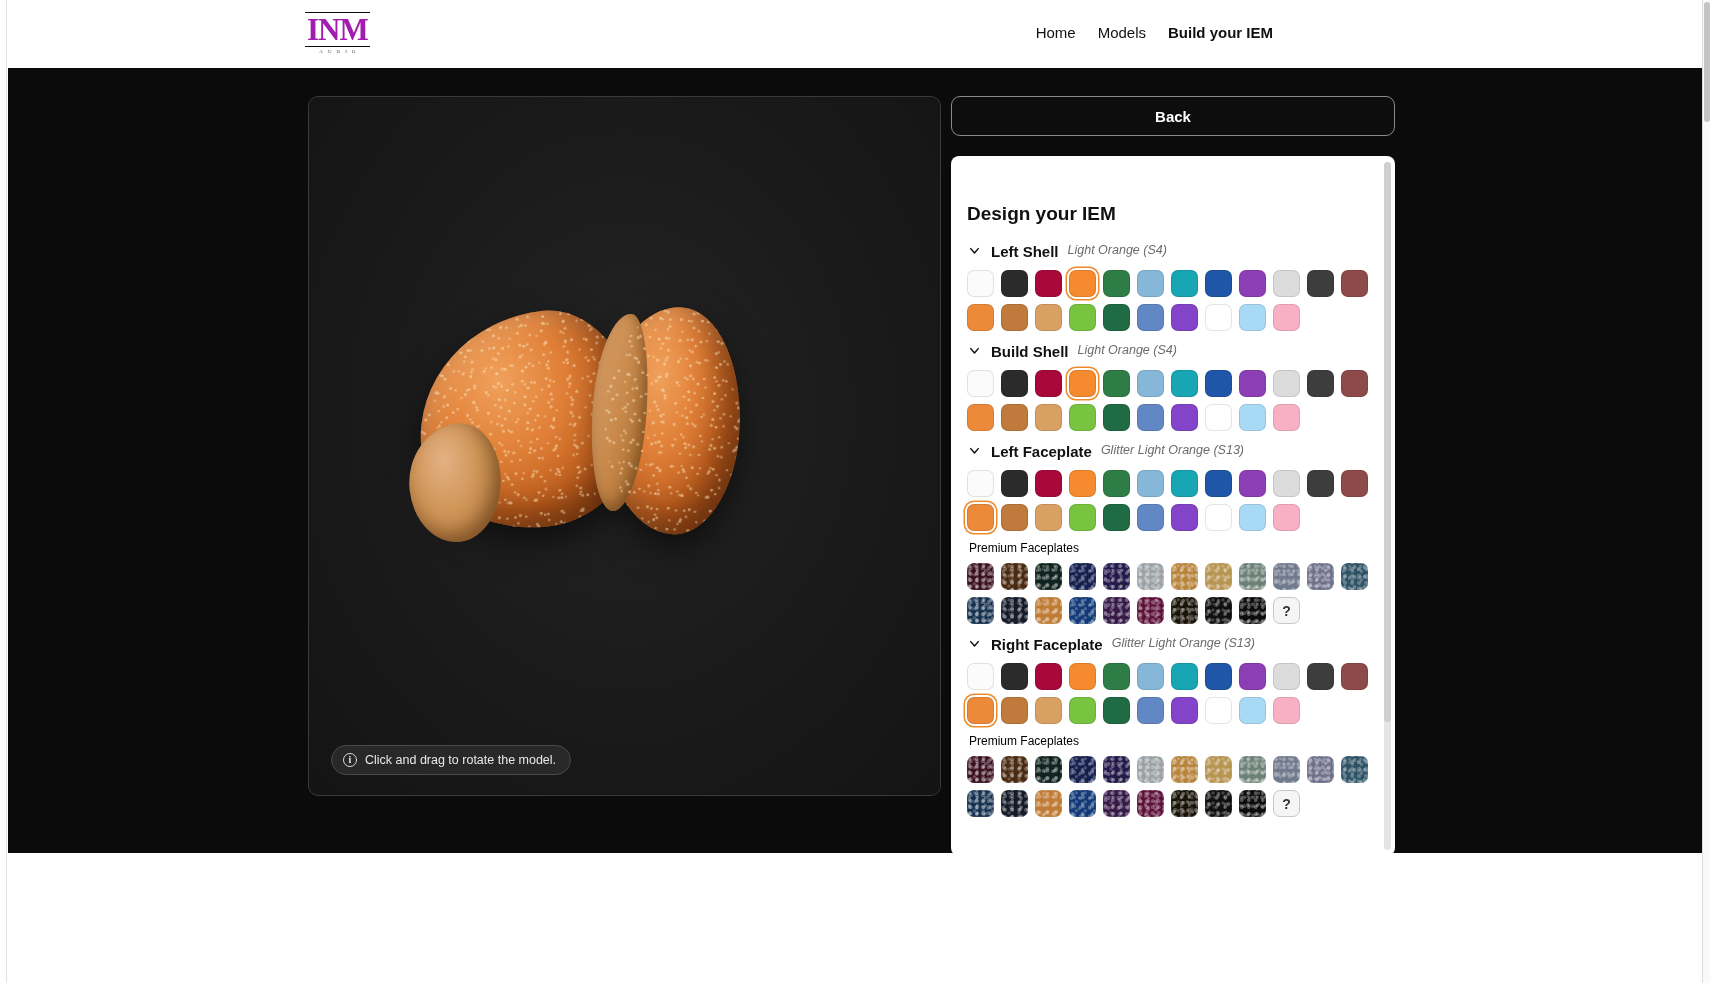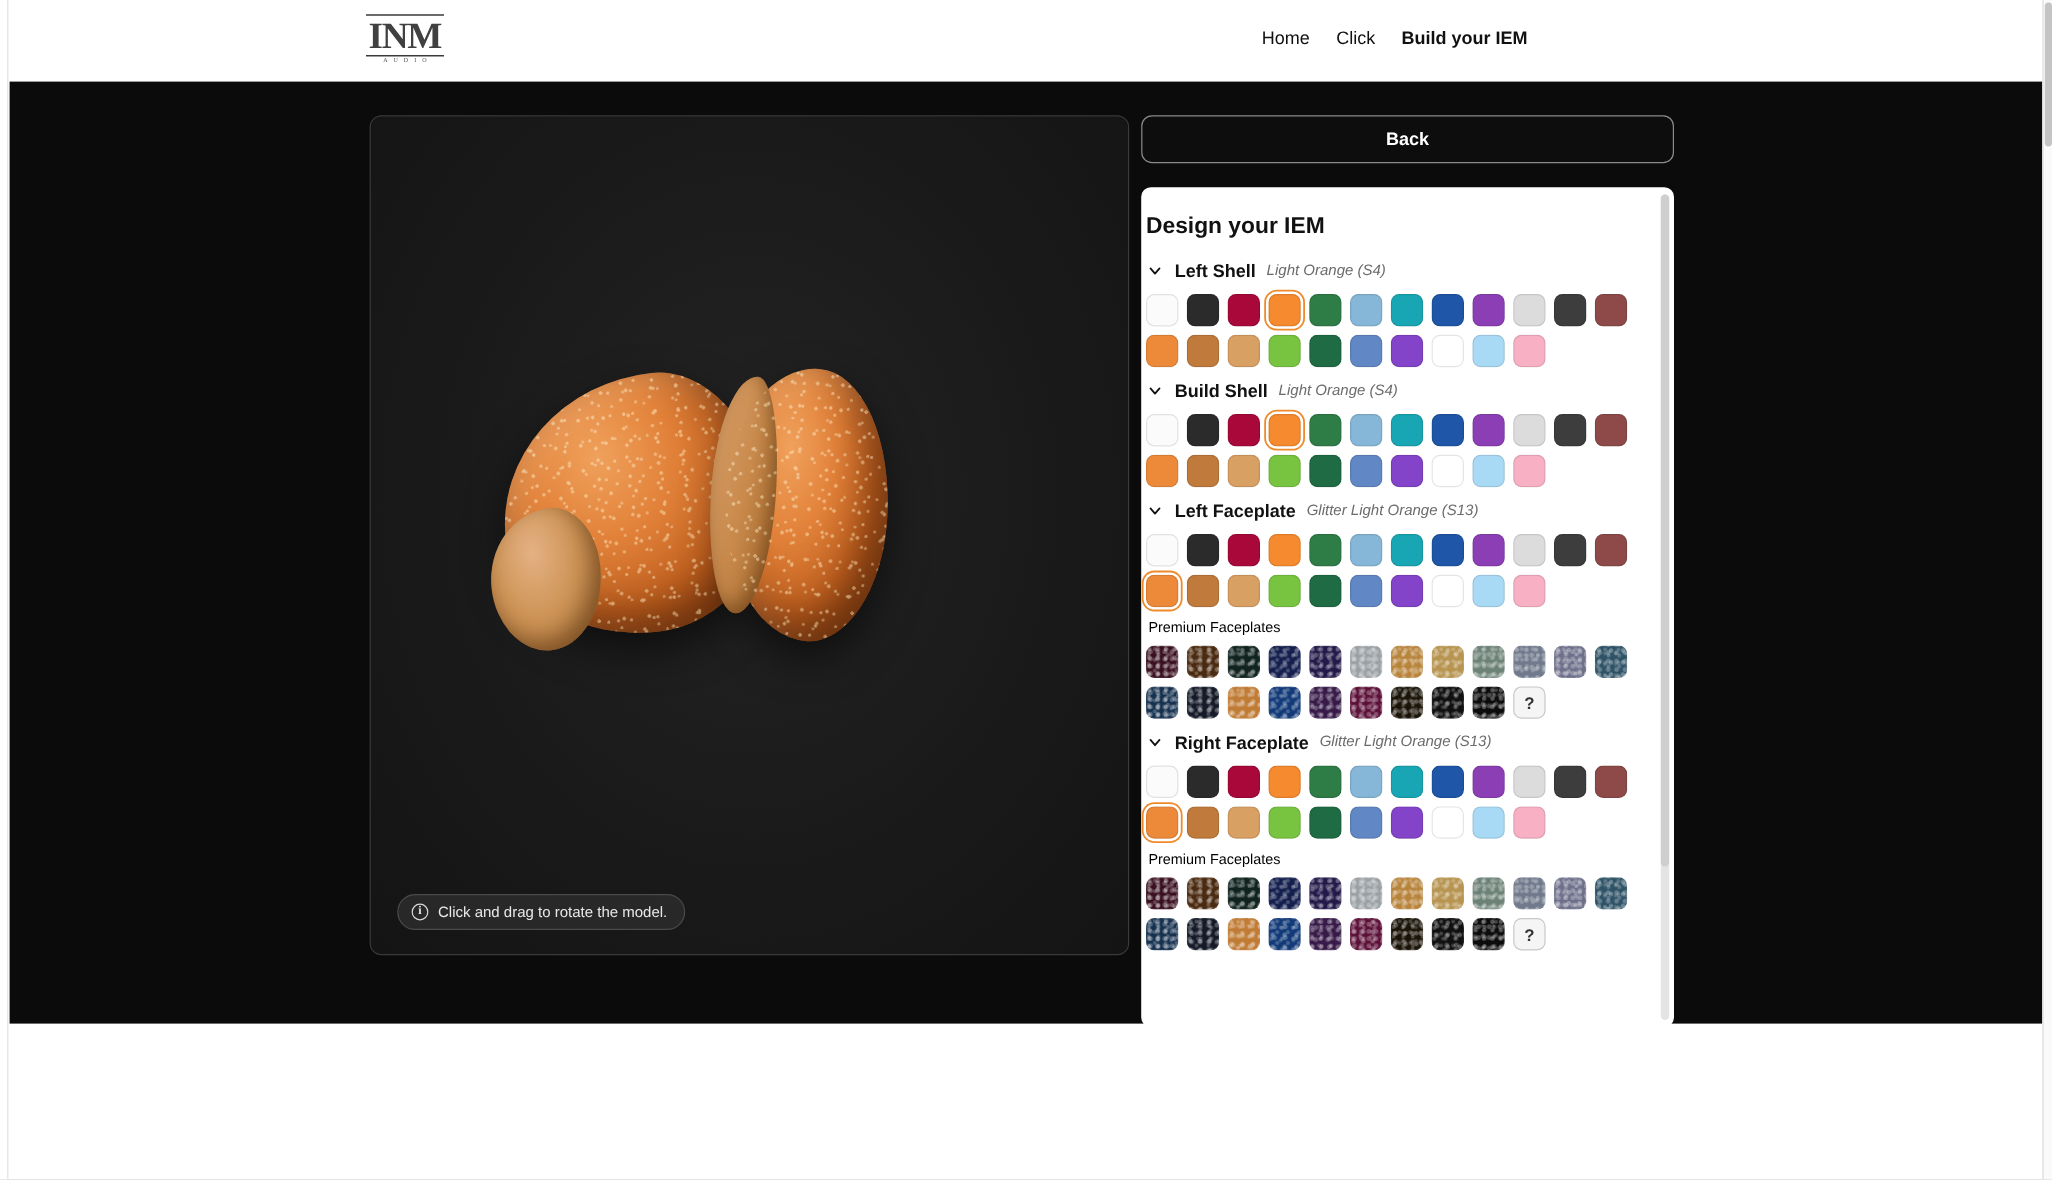--- a/index.html
+++ b/index.html
@@ -46,7 +46,7 @@
   .logo-mark {
     font-family: "Liberation Serif", serif;
     font-size: 31px; font-weight: 700; letter-spacing: -1px;
-    color: #404040;
+    color: #a21caf;
     border-top: 1.5px solid #0a0a0a;
     border-bottom: 1.5px solid #0a0a0a;
     padding: 1px 2px 1px 2px;

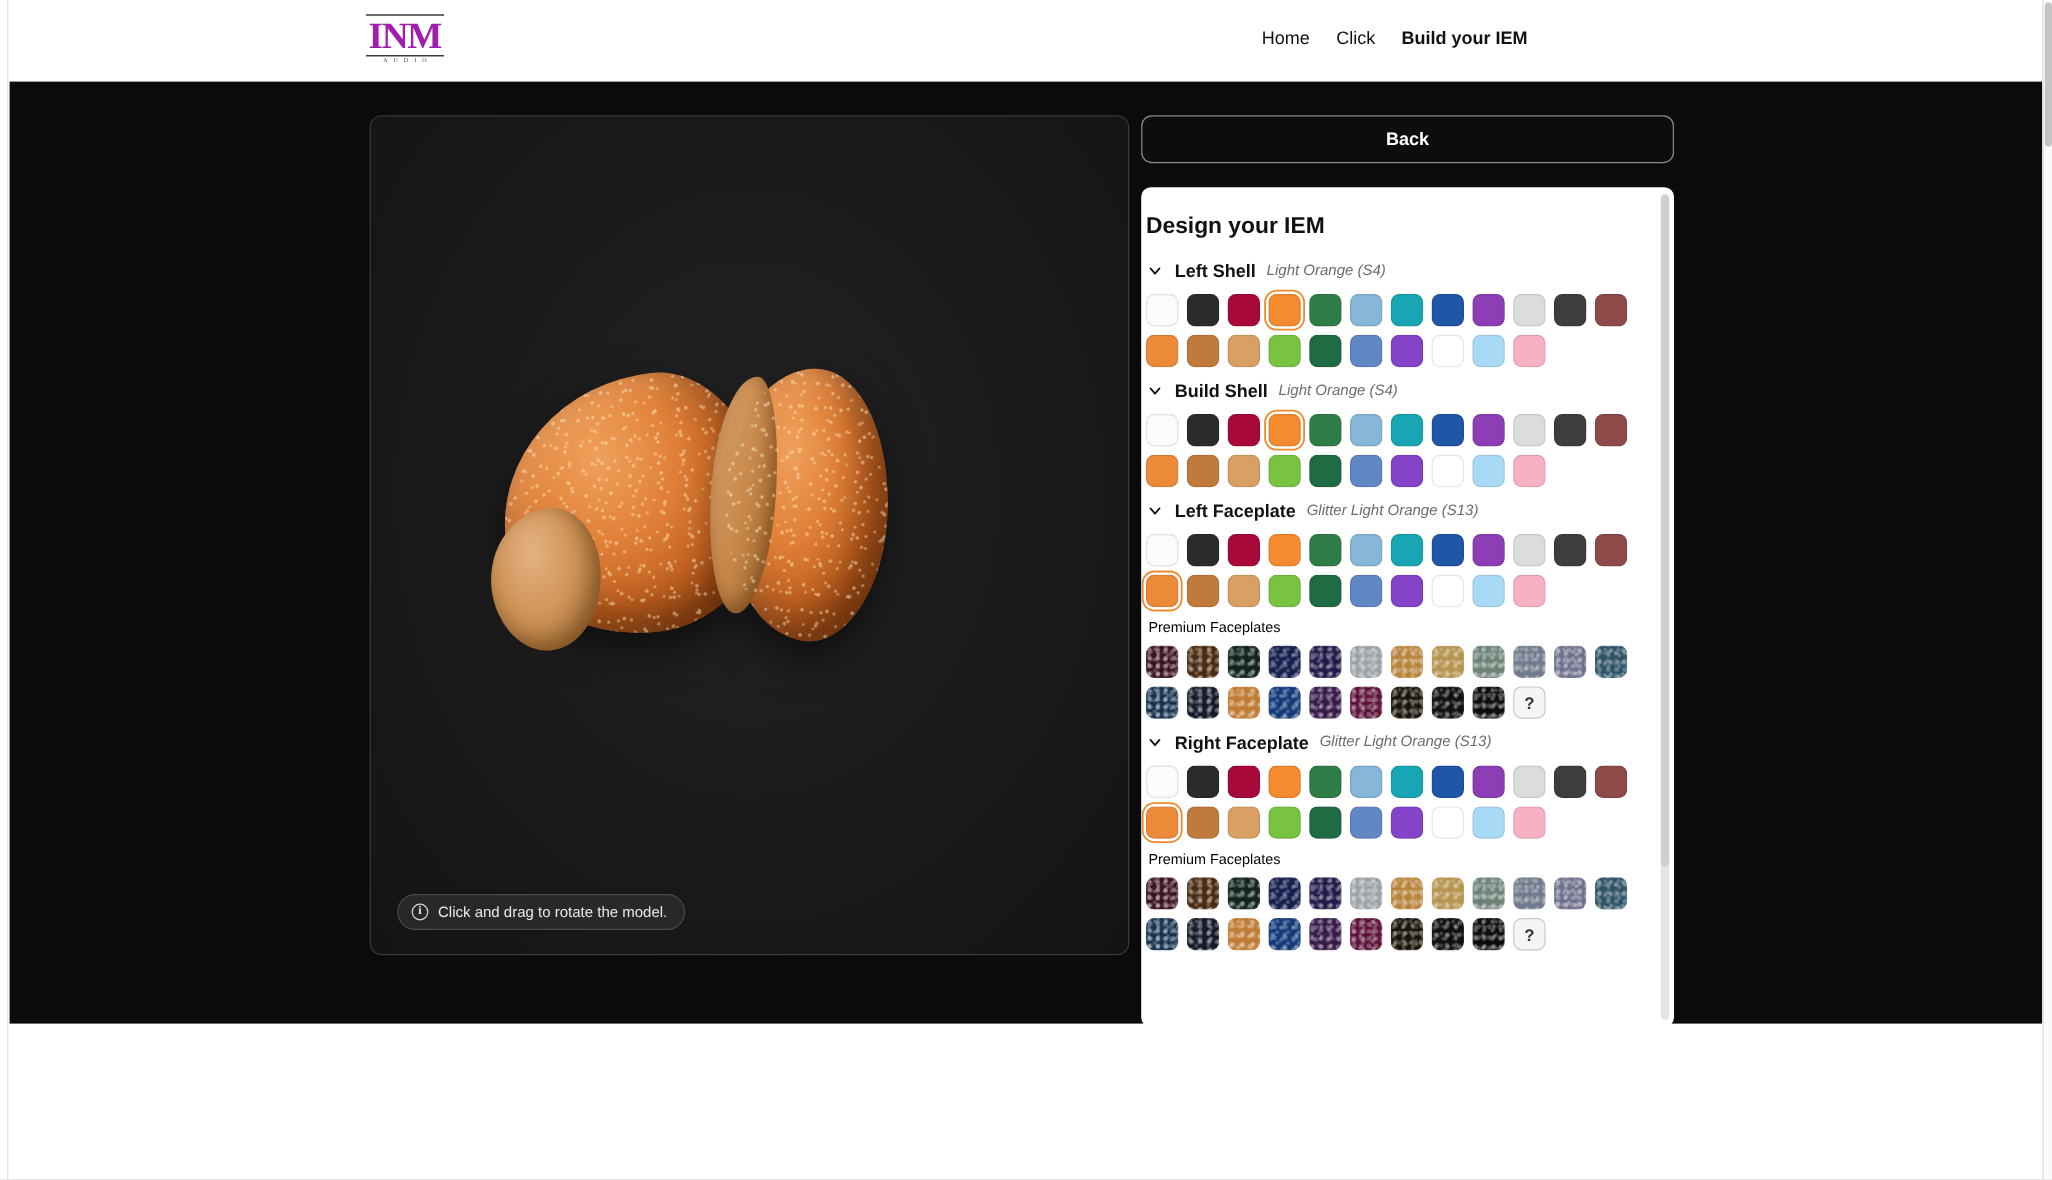--- a/index.html
+++ b/index.html
@@ -245,7 +245,7 @@
     </div>
     <div class="nav">
       <a href="#">Home</a>
-      <a href="#">Click</a>
+      <a href="#">Models</a>
       <a href="#" class="active">Build your IEM</a>
     </div>
   </div>

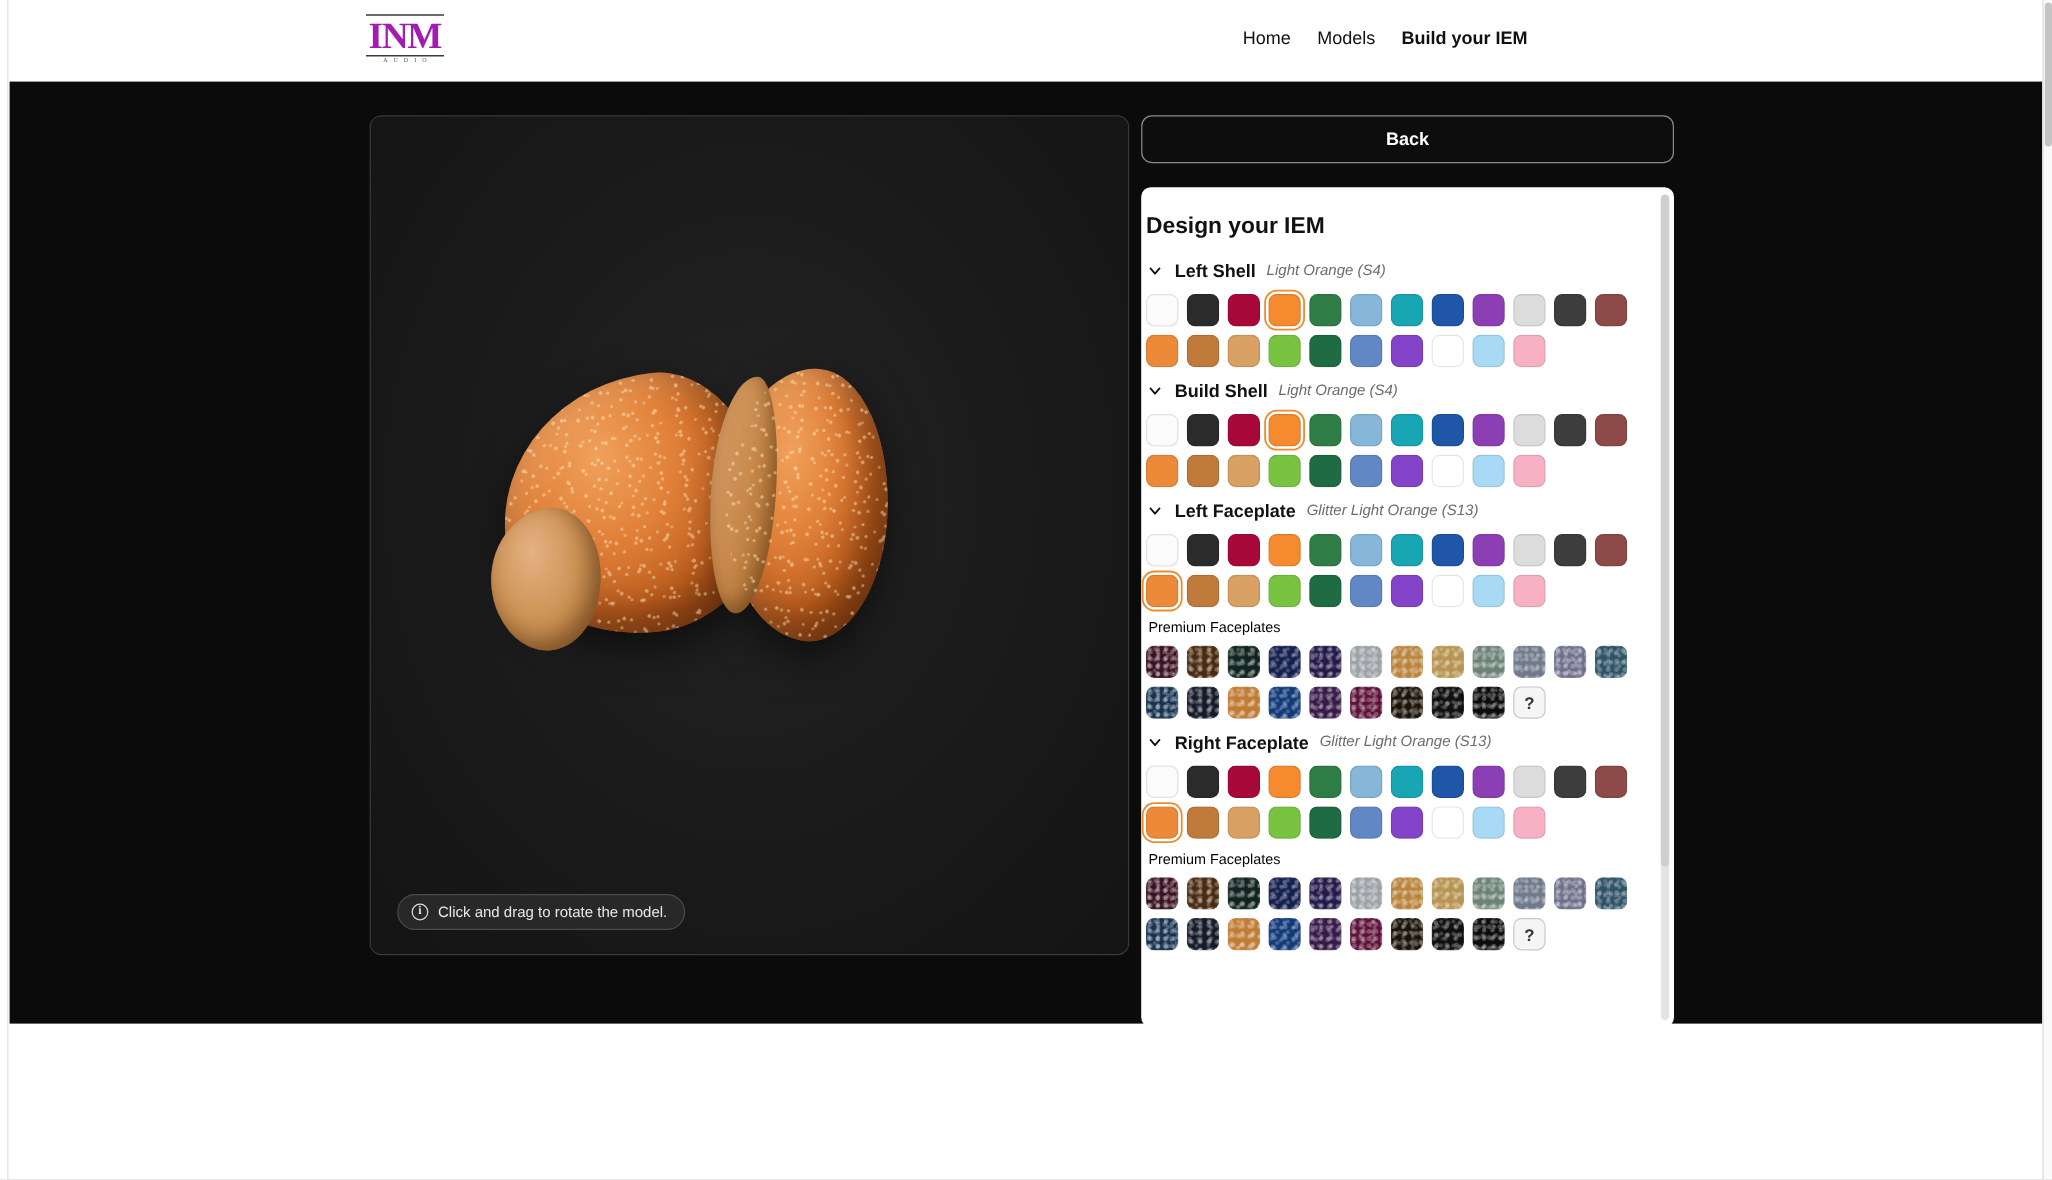--- a/index.html
+++ b/index.html
@@ -167,8 +167,9 @@
   }
   .panel-scroll {
     position: absolute; inset: 0 14px 0 0;
-    padding: 22px 0 20px 4px;
+    padding: 22px 0 20px 16px;
     overflow: hidden;
+    margin-top: 25px;
   }
   .panel-bar {
     position: absolute; right: 4px; top: 6px; width: 7px; height: 688px;

